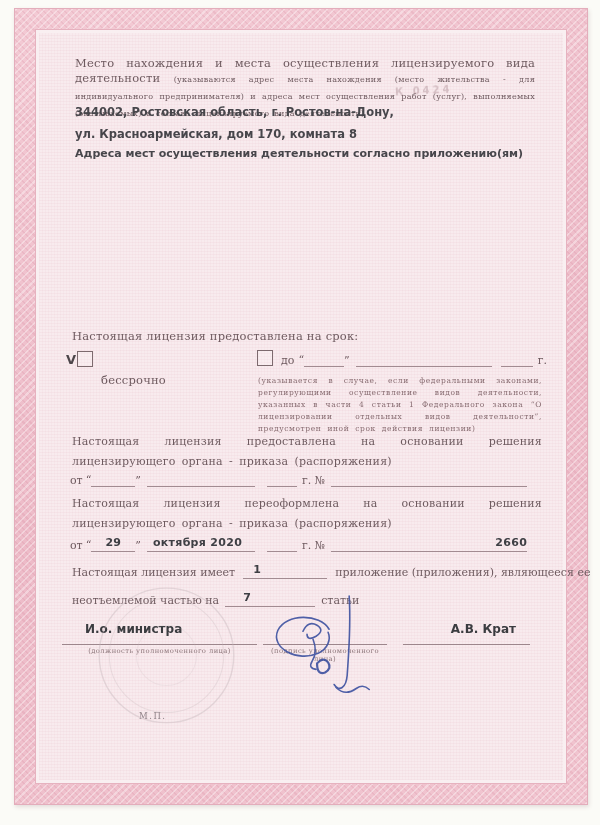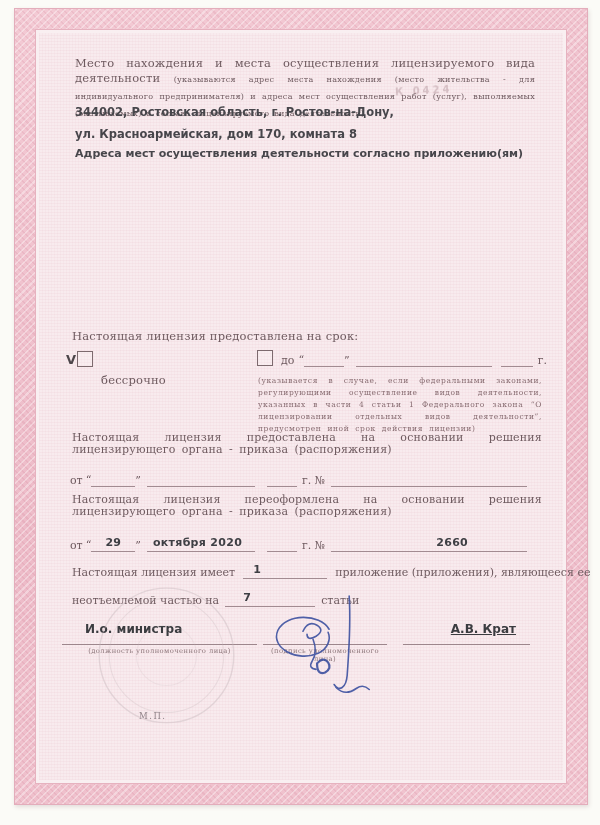--- a/index.html
+++ b/index.html
@@ -42,7 +42,7 @@
   .addr-3{top:114px;font-size:11px;}
   .label{font-size:11.5px;color:#6e5a5f;letter-spacing:.2px;}
   .para{
-    font-size:11px;line-height:12px;text-align:justify;word-spacing:2.5px;
+    font-size:11px;line-height:20px;text-align:justify;word-spacing:2.5px;
     letter-spacing:.2px;color:#6e5a5f;width:470px;left:33px;
   }
   .smallnote{

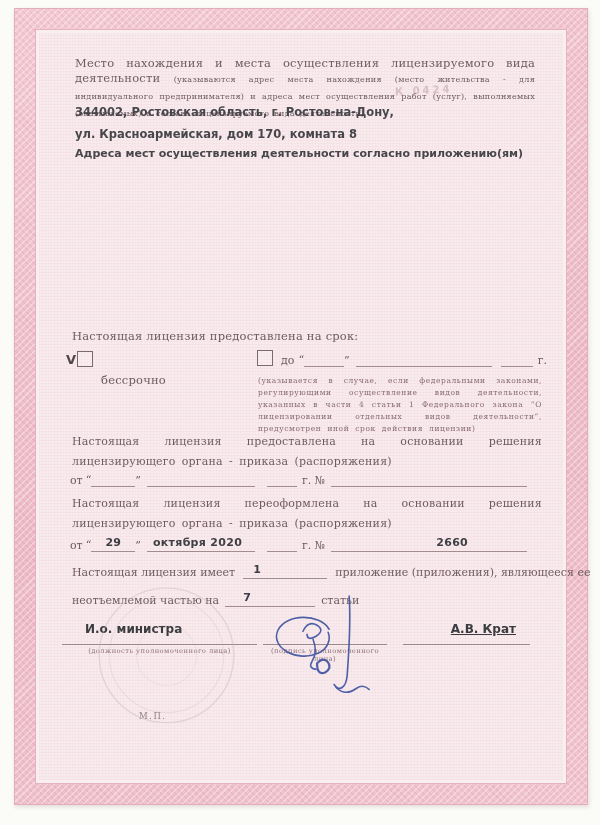--- a/index.html
+++ b/index.html
@@ -128,7 +128,7 @@
       <span class="ul" style="width:108px;margin-left:6px;text-align:left;"><i class="val" style="font-style:normal;padding-left:6px;">октября 2020</i></span>
       <span class="ul" style="width:30px;margin-left:12px;"></span>
       <span style="margin-left:5px;">г. №</span>
-      <span class="ul" style="width:196px;margin-left:6px;text-align:center;"><i class="val" style="font-style:normal;padding-left:46px;">2660</i></span>
+      <span class="ul" style="width:196px;margin-left:6px;text-align:right;"><i class="val" style="font-style:normal;padding-left:46px;">2660</i></span>
     </div>
 
     <div class="abs frow" style="left:33px;top:528px;">

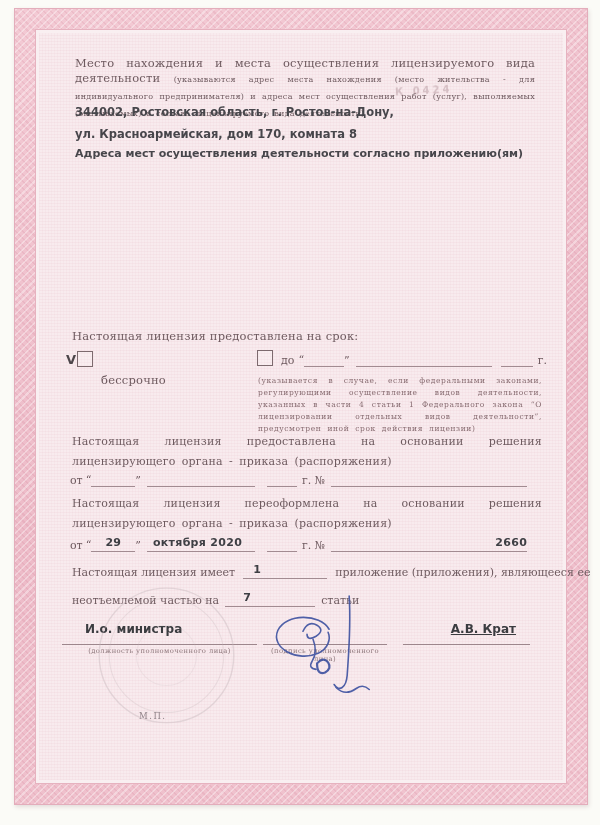--- a/index.html
+++ b/index.html
@@ -143,7 +143,7 @@
     </div>
 
     <div class="abs sig-name" style="left:46px;top:589px;">И.о. министра</div>
-    <div class="abs sig-name" style="left:364px;top:589px;width:127px;text-align:right;padding-right:14px;box-sizing:border-box;text-decoration:underline;">А.В. Крат</div>
+    <div class="abs sig-name" style="left:364px;top:589px;width:127px;text-align:right;padding-right:14px;box-sizing:border-box;">А.В. Крат</div>
 
     <div class="abs" style="left:23px;top:611px;width:195px;">
       <div class="sig-rule"></div>

